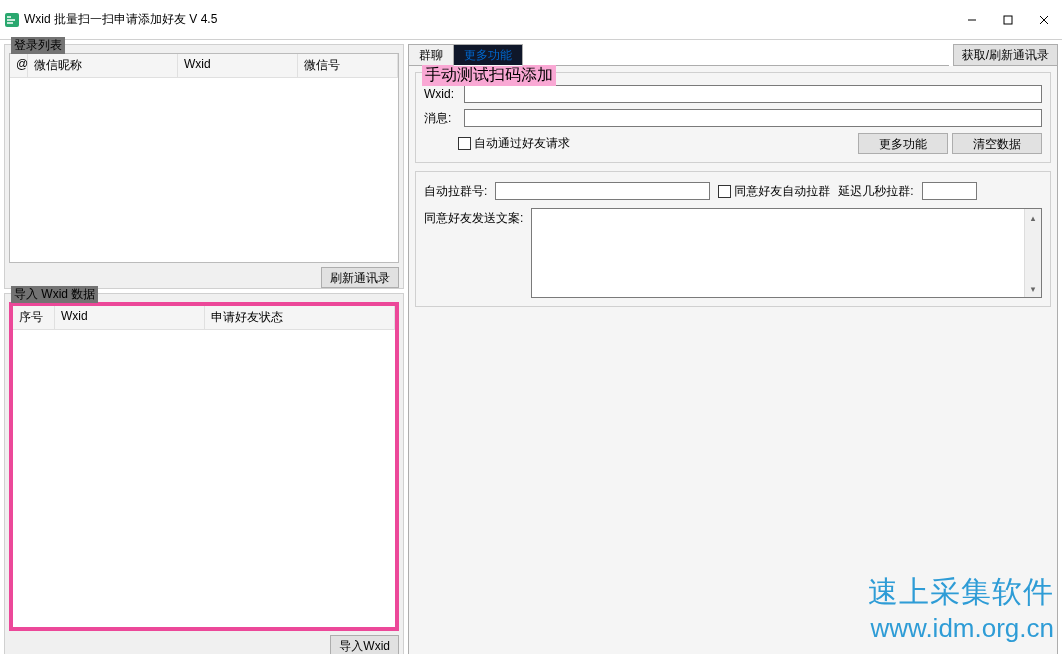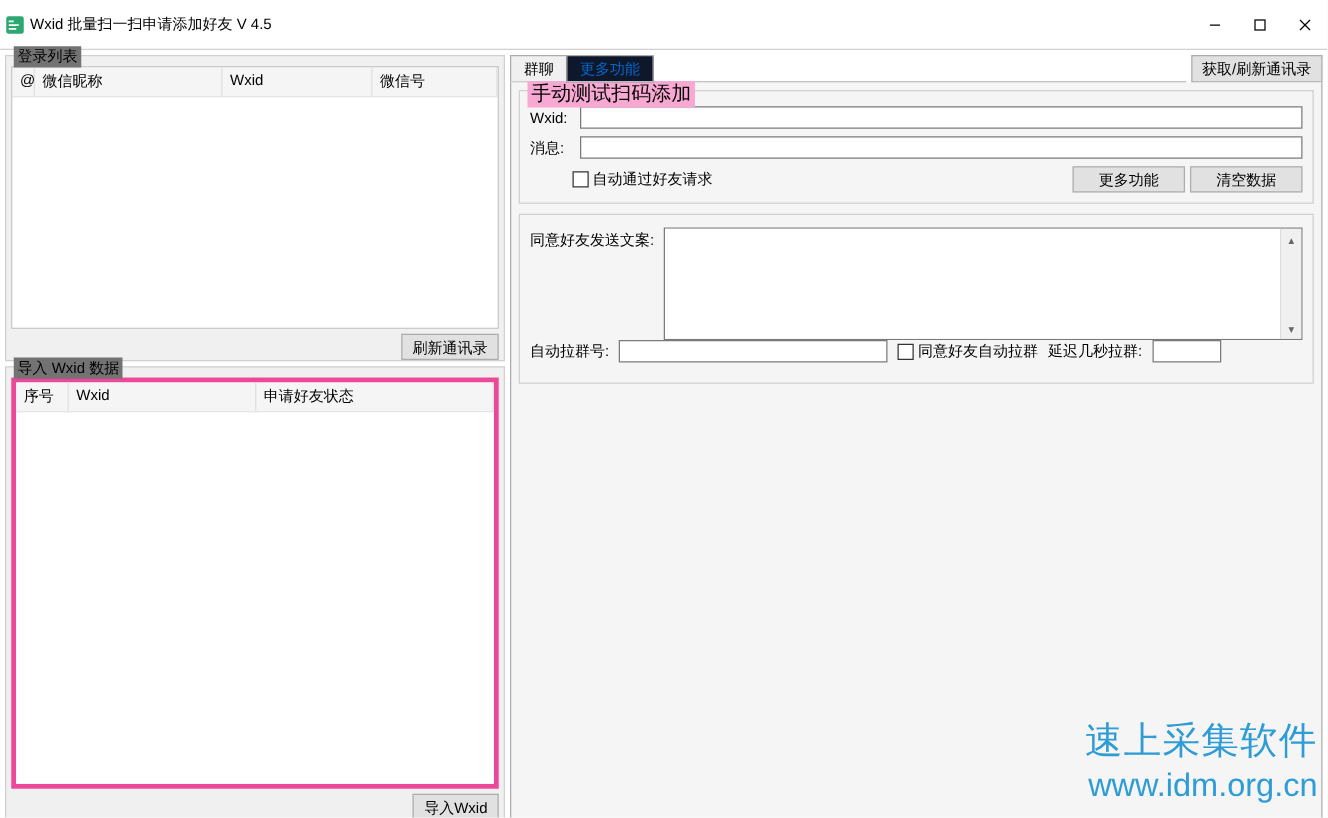--- a/index.html
+++ b/index.html
@@ -349,6 +349,16 @@
       </div>
 
       <div class="nested-fieldset" style="padding-top:10px;">
+        <div class="group-row">
+          <span class="inline-label">自动拉群号:</span>
+          <input class="wide-input" style="">
+          <div class="checkbox-row">
+            <div class="checkbox"></div>
+            <span>同意好友自动拉群</span>
+          </div>
+          <span class="inline-label">延迟几秒拉群:</span>
+          <input class="small-input" style="">
+        </div>
         <div class="group-row align-top" style="margin-bottom:0;">
           <span class="inline-label" style="padding-top:2px;">同意好友发送文案:</span>
           <div class="textarea-wrap">
@@ -359,16 +369,6 @@
             </div>
           </div>
         </div>
-        <div class="group-row">
-          <span class="inline-label">自动拉群号:</span>
-          <input class="wide-input" style="">
-          <div class="checkbox-row">
-            <div class="checkbox"></div>
-            <span>同意好友自动拉群</span>
-          </div>
-          <span class="inline-label">延迟几秒拉群:</span>
-          <input class="small-input" style="">
-        </div>
       </div>
     </div>
   </div>

